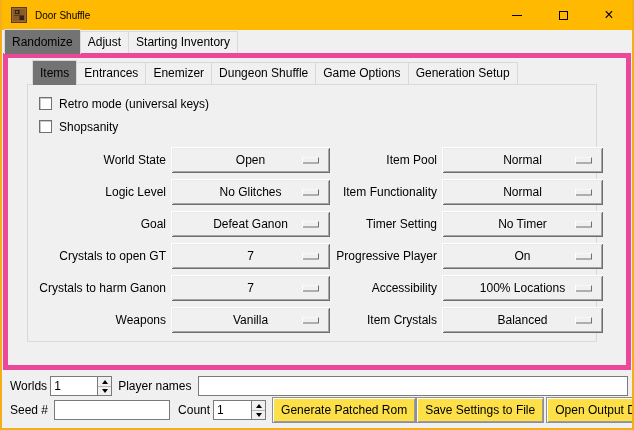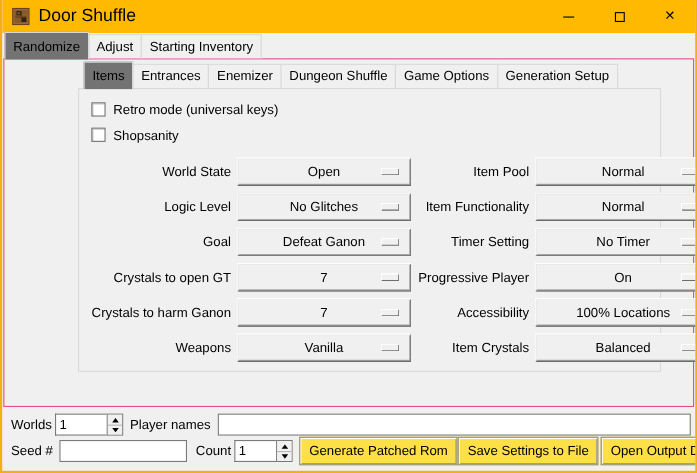--- a/index.html
+++ b/index.html
@@ -17,7 +17,7 @@
     height:30px; background:#ffb900; display:flex; align-items:center; flex:0 0 auto;
   }
   .app-icon{ width:16px; height:16px; margin-left:9px; flex:0 0 auto; }
-  .title-text{ margin-left:8px; font-size:16px; color:#000; flex:1 1 auto; white-space:nowrap; }
+  .title-text{ margin-left:8px; font-size:10px; color:#000; flex:1 1 auto; white-space:nowrap; }
   .winbtn{ width:46px; height:30px; display:flex; align-items:center; justify-content:center; cursor:default; }
   .glyph-min{ width:10px; height:1px; background:#000; }
   .glyph-max{ width:9px; height:9px; border:1px solid #000; }

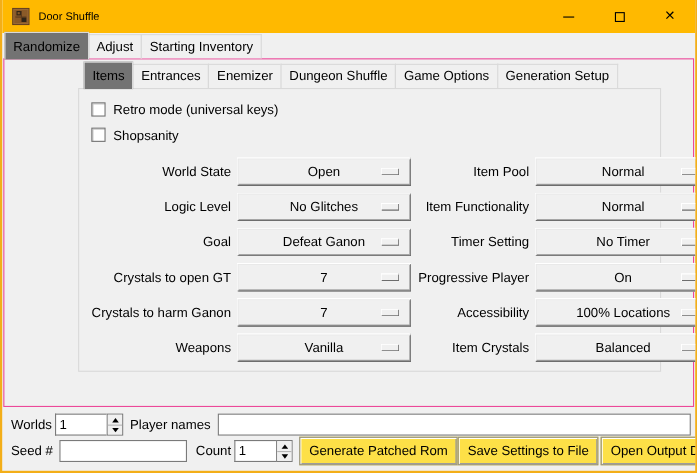--- a/index.html
+++ b/index.html
@@ -33,8 +33,8 @@
   .tab.active{ background:#737373; padding-top:5px; padding-bottom:5px; margin-bottom:-1px; position:relative; z-index:3;text-align:right; }
 
   .pane-outer{
-    margin:0 1px; border:1px solid #ec4899; background:#f0f0f0;
-    flex:1 1 auto; position:relative; z-index:1; padding-top:4px;padding-left:48px;
+    margin:0 1px; border:5px solid #ec4899; background:#f0f0f0;
+    flex:1 1 auto; position:relative; z-index:1; padding-top:4px;
   }
   .tabs-inner{ padding-left:24px; height:22px; }
   .pane-inner{

